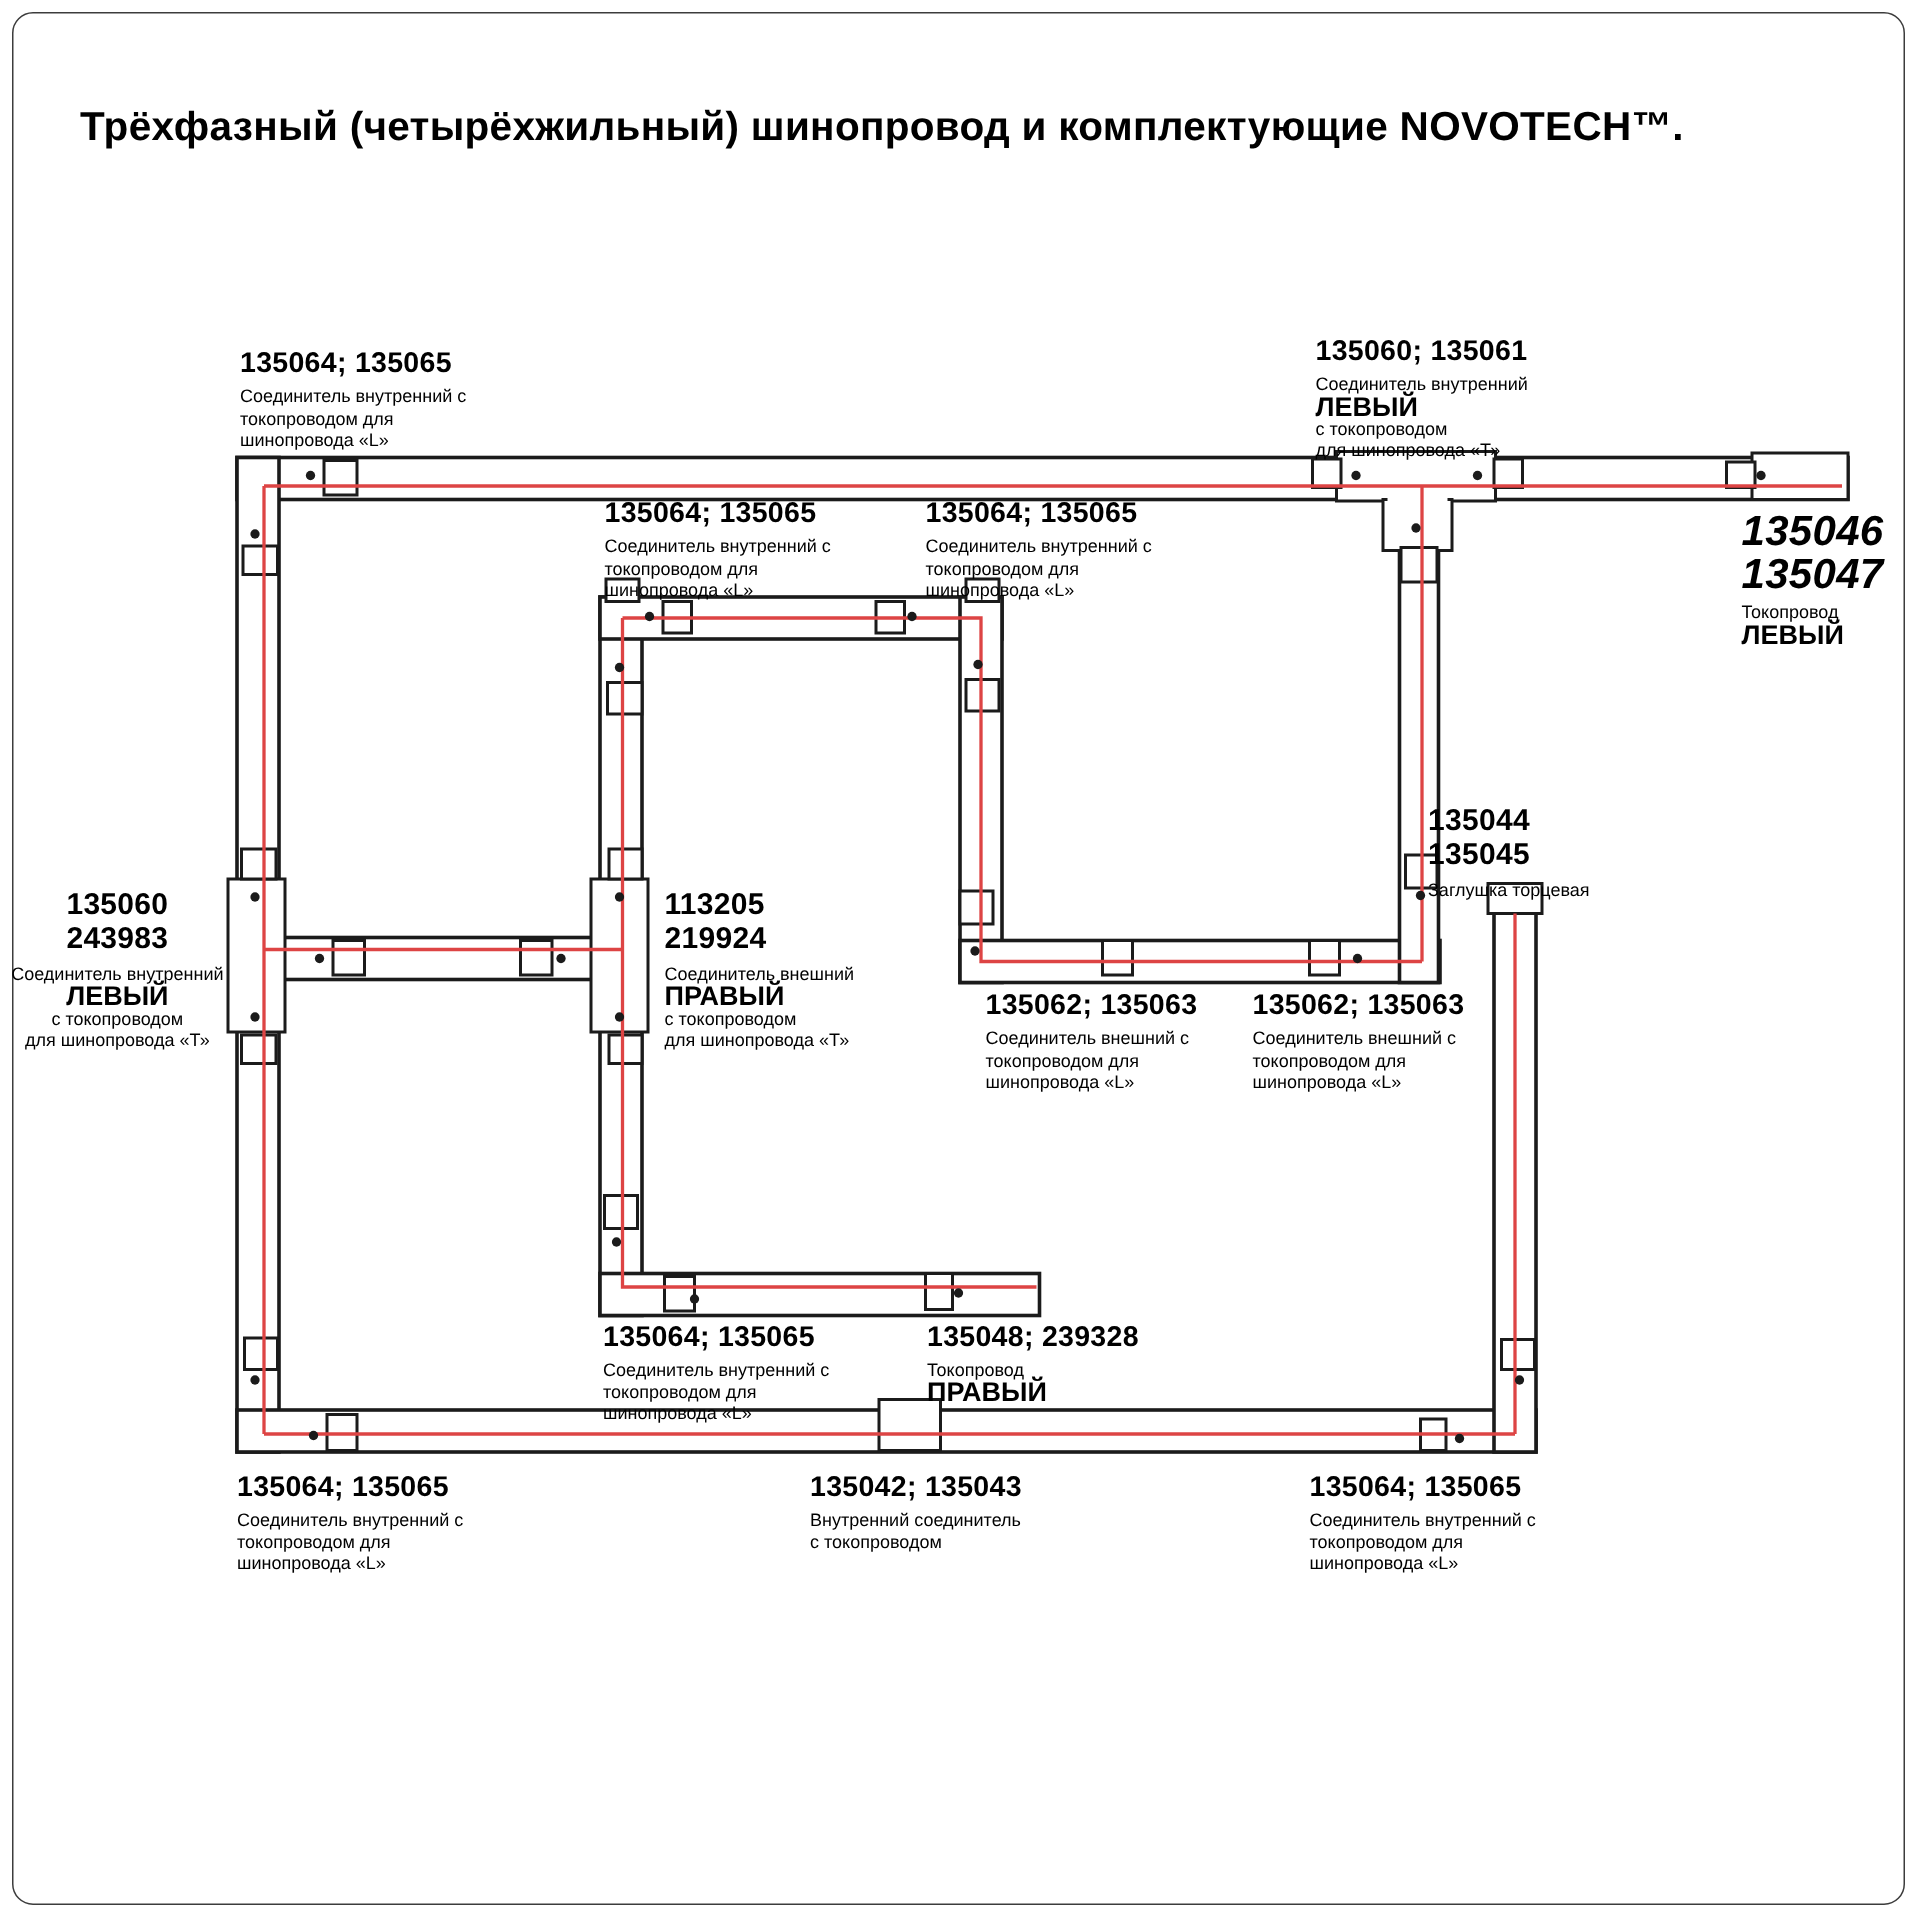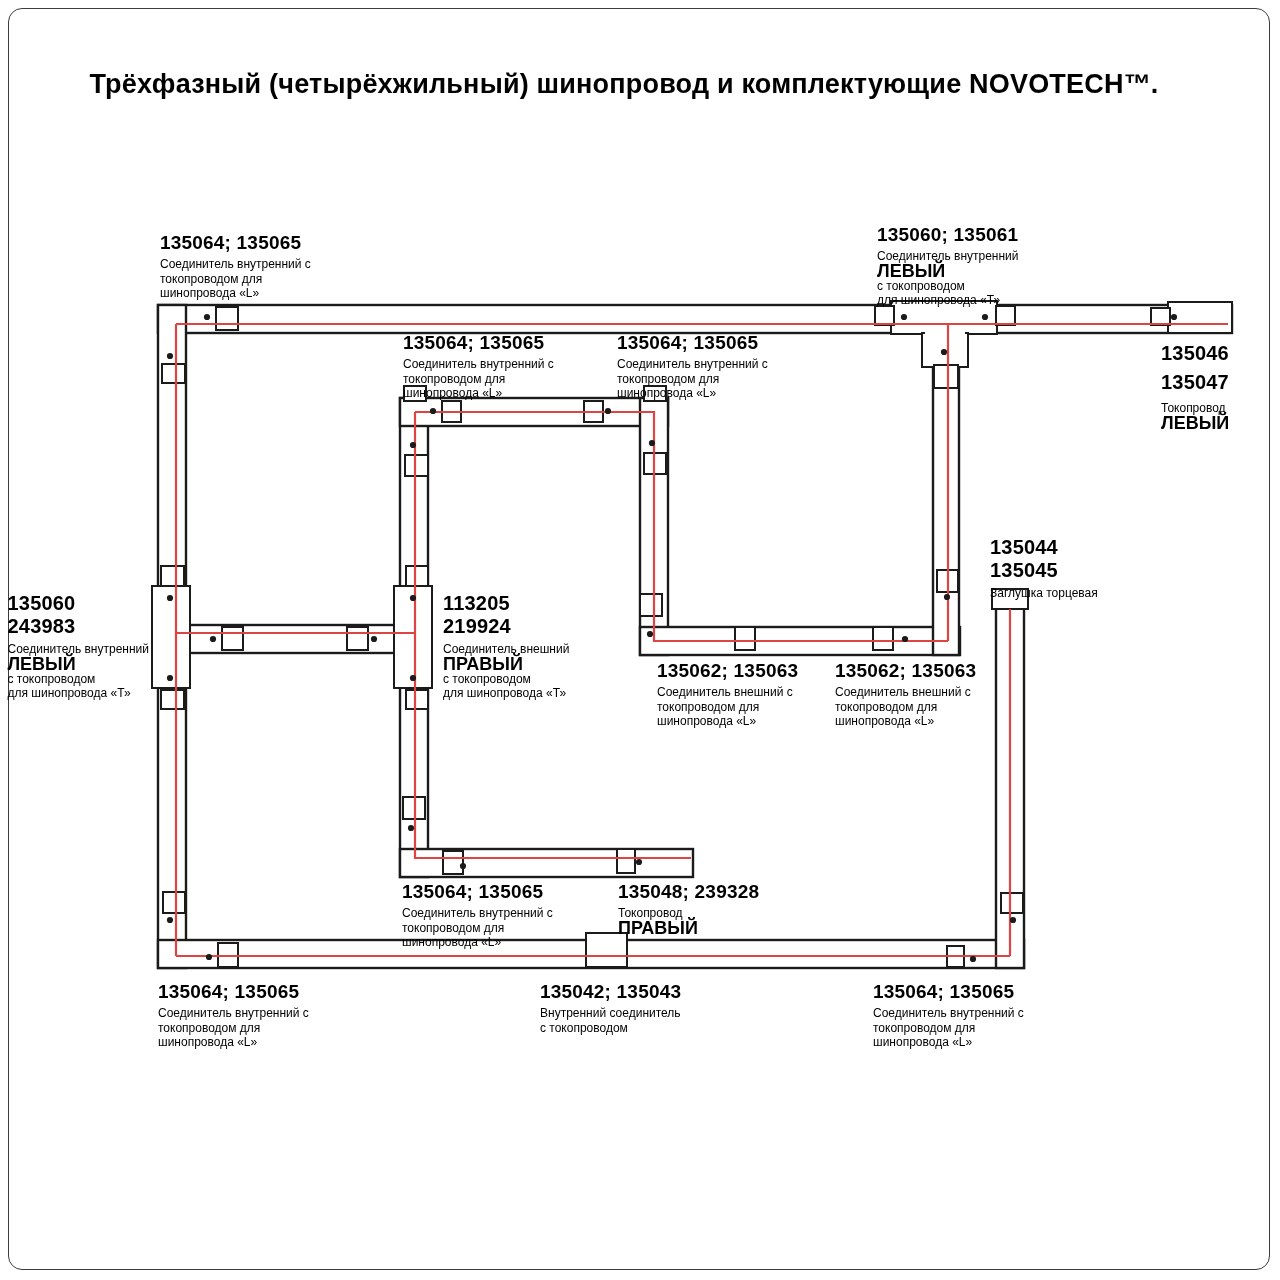--- a/index.html
+++ b/index.html
@@ -19,7 +19,7 @@
   }
   .title{
     position:absolute;left:0;top:64px;width:1176px;text-align:center;
-    font-weight:bold;font-size:27px;line-height:41px;letter-spacing:.2px;margin-left:36px;
+    font-weight:bold;font-size:27px;line-height:41px;letter-spacing:.2px;
   }
   svg.diagram{position:absolute;left:0;top:0;}
   svg .rail{fill:#fff;stroke:var(--ink);stroke-width:2.4;}

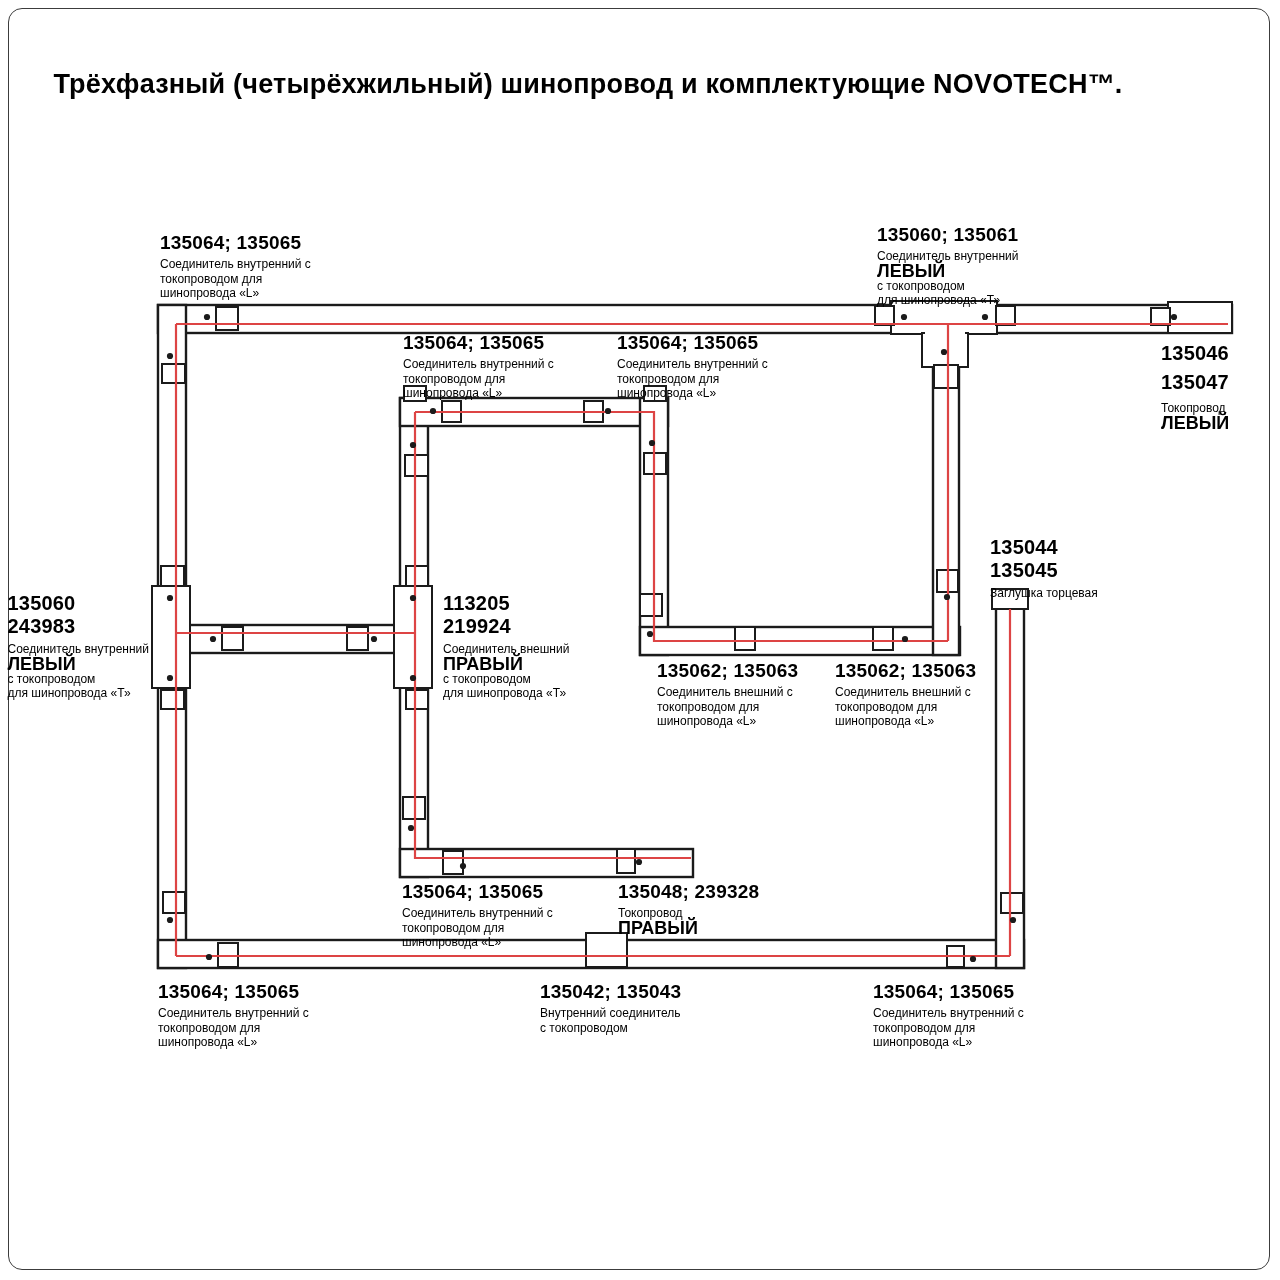--- a/index.html
+++ b/index.html
@@ -30,7 +30,7 @@
   .lbl{position:absolute;line-height:1;}
   .lbl .num{font-weight:bold;font-size:19px;line-height:20px;margin-bottom:4px;letter-spacing:.2px;}
   .lbl .num2{font-weight:bold;font-size:20px;line-height:23px;letter-spacing:.2px;}
-  .lbl .numsp{font-weight:bold;font-size:20px;line-height:29px;letter-spacing:.2px;}
+  .lbl .numsp{font-weight:bold;font-size:28px;line-height:29px;letter-spacing:.2px;font-style:italic;}
   .lbl .d{font-size:12px;line-height:14.5px;}
   .lbl .b{font-size:18px;line-height:15px;font-weight:bold;}
   .lbl .gap{height:4px;}

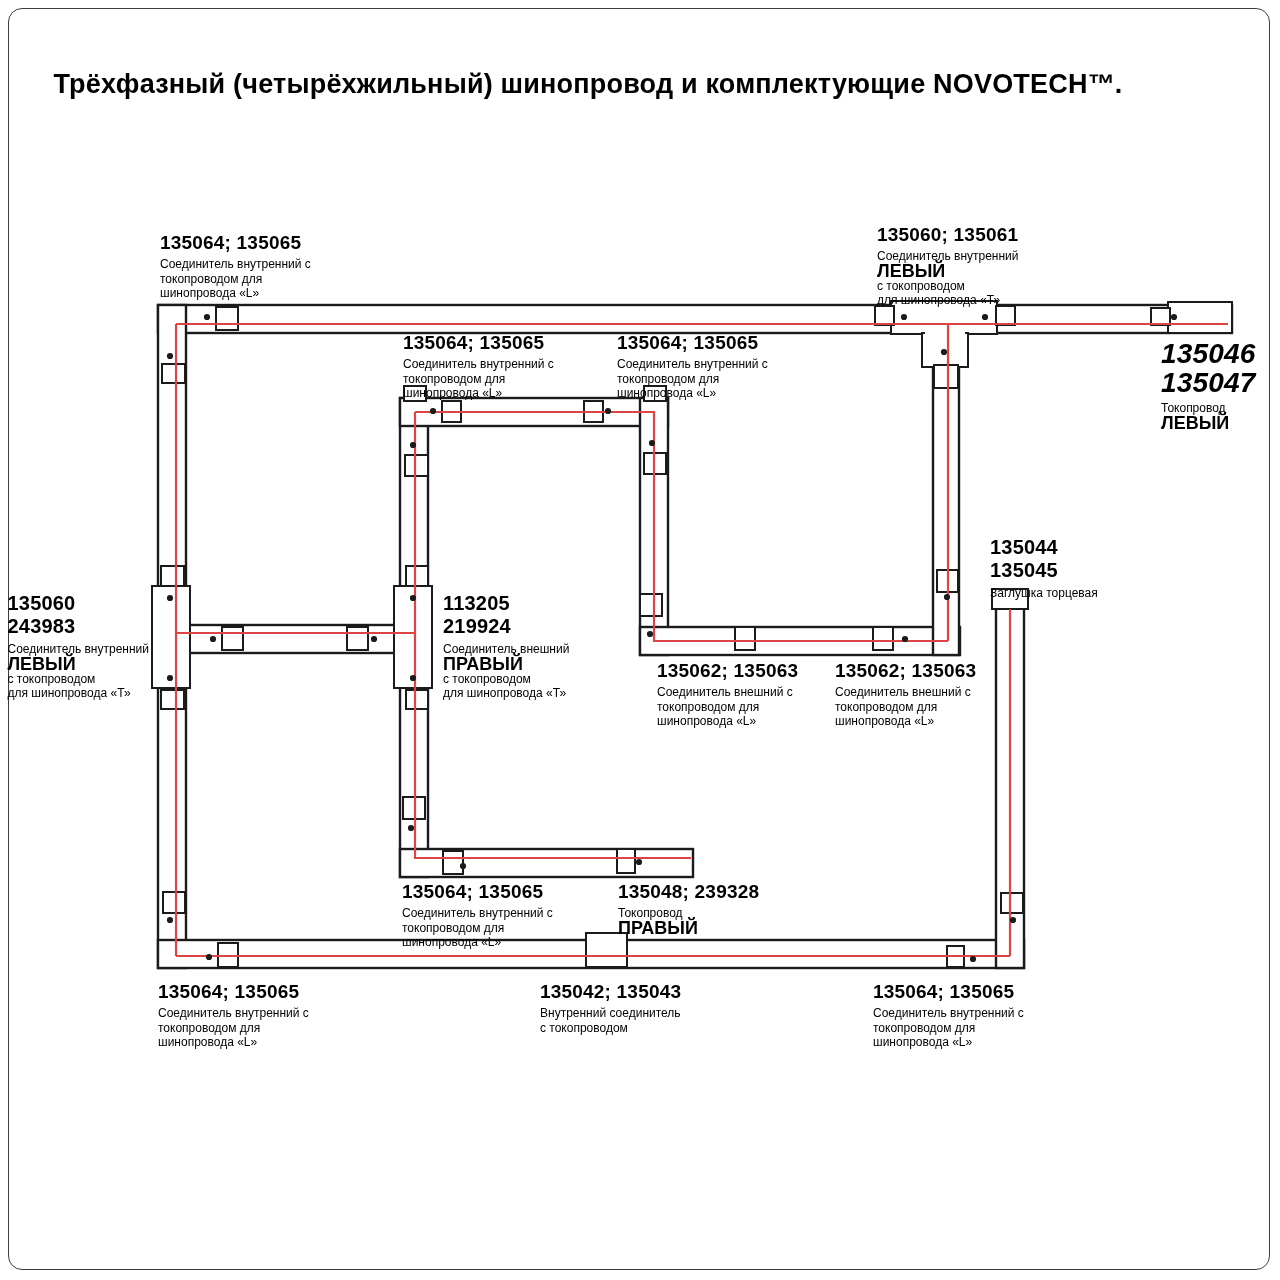--- a/index.html
+++ b/index.html
@@ -214,7 +214,7 @@
     <div class="d">для шинопровода «Т»</div>
   </div>
 
-  <div class="lbl" style="left:990px;top:536px">
+  <div class="lbl" style="left:952px;top:536px">
     <div class="num2">135044</div>
     <div class="num2">135045</div>
     <div class="gap"></div>

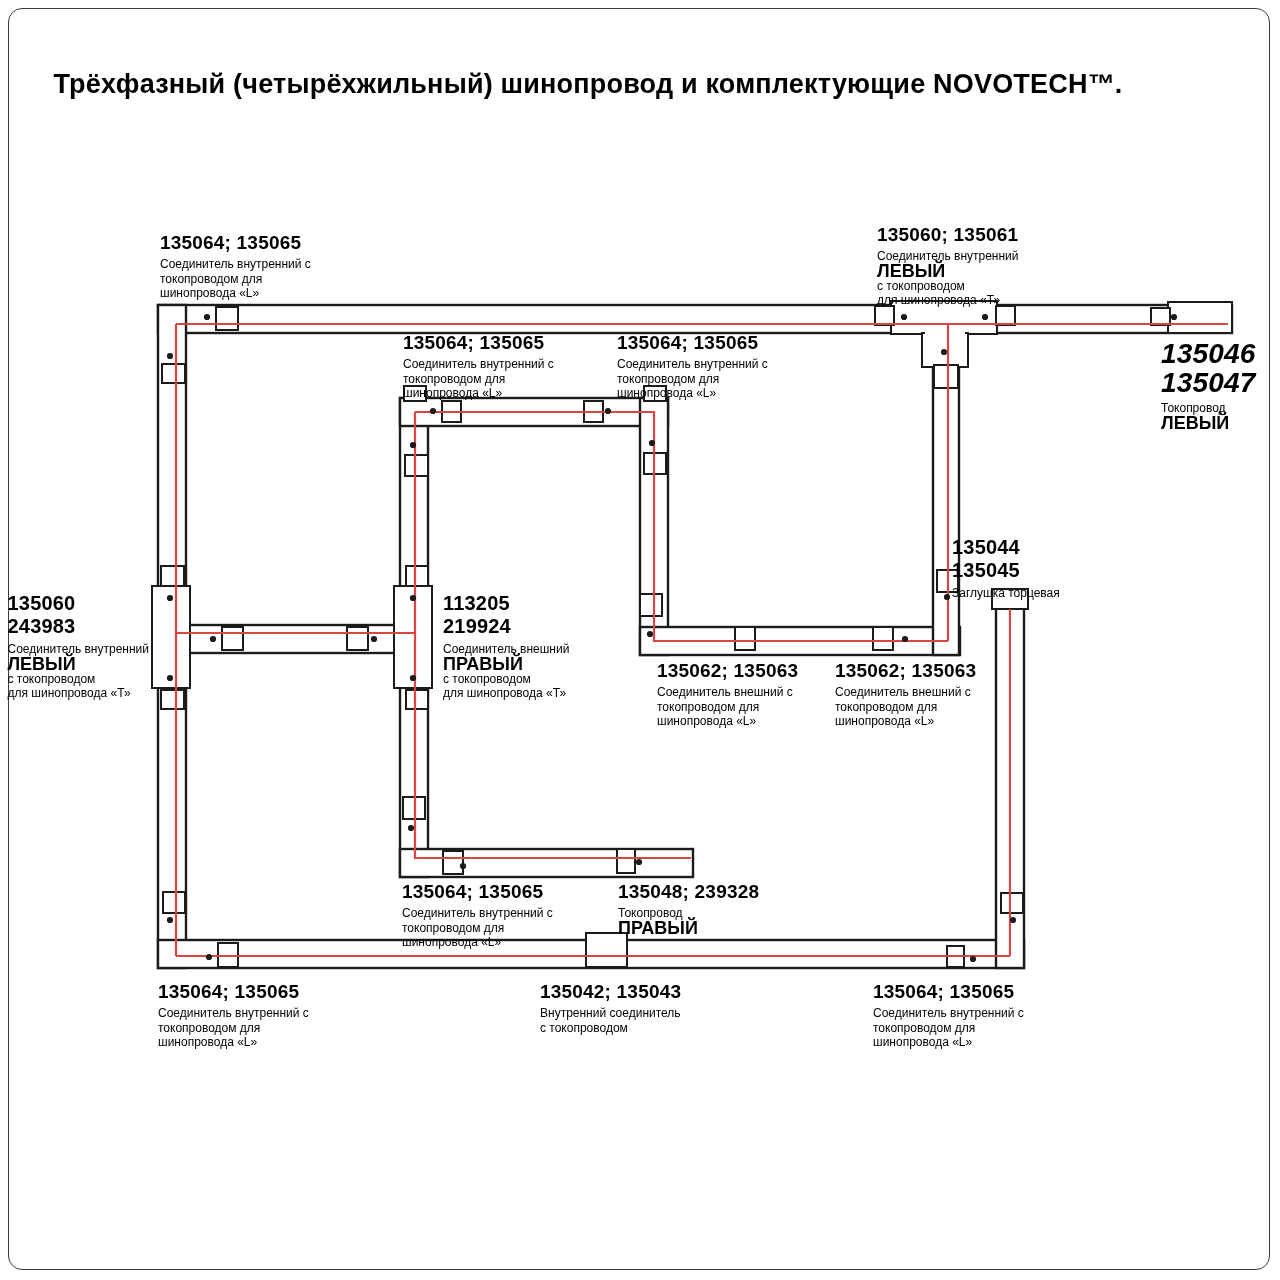--- a/index.html
+++ b/index.html
@@ -34,7 +34,7 @@
   .lbl .d{font-size:12px;line-height:14.5px;}
   .lbl .b{font-size:18px;line-height:15px;font-weight:bold;}
   .lbl .gap{height:4px;}
-  .r{text-align:left;}
+  .r{text-align:center;}
 </style>
 </head>
 <body>

